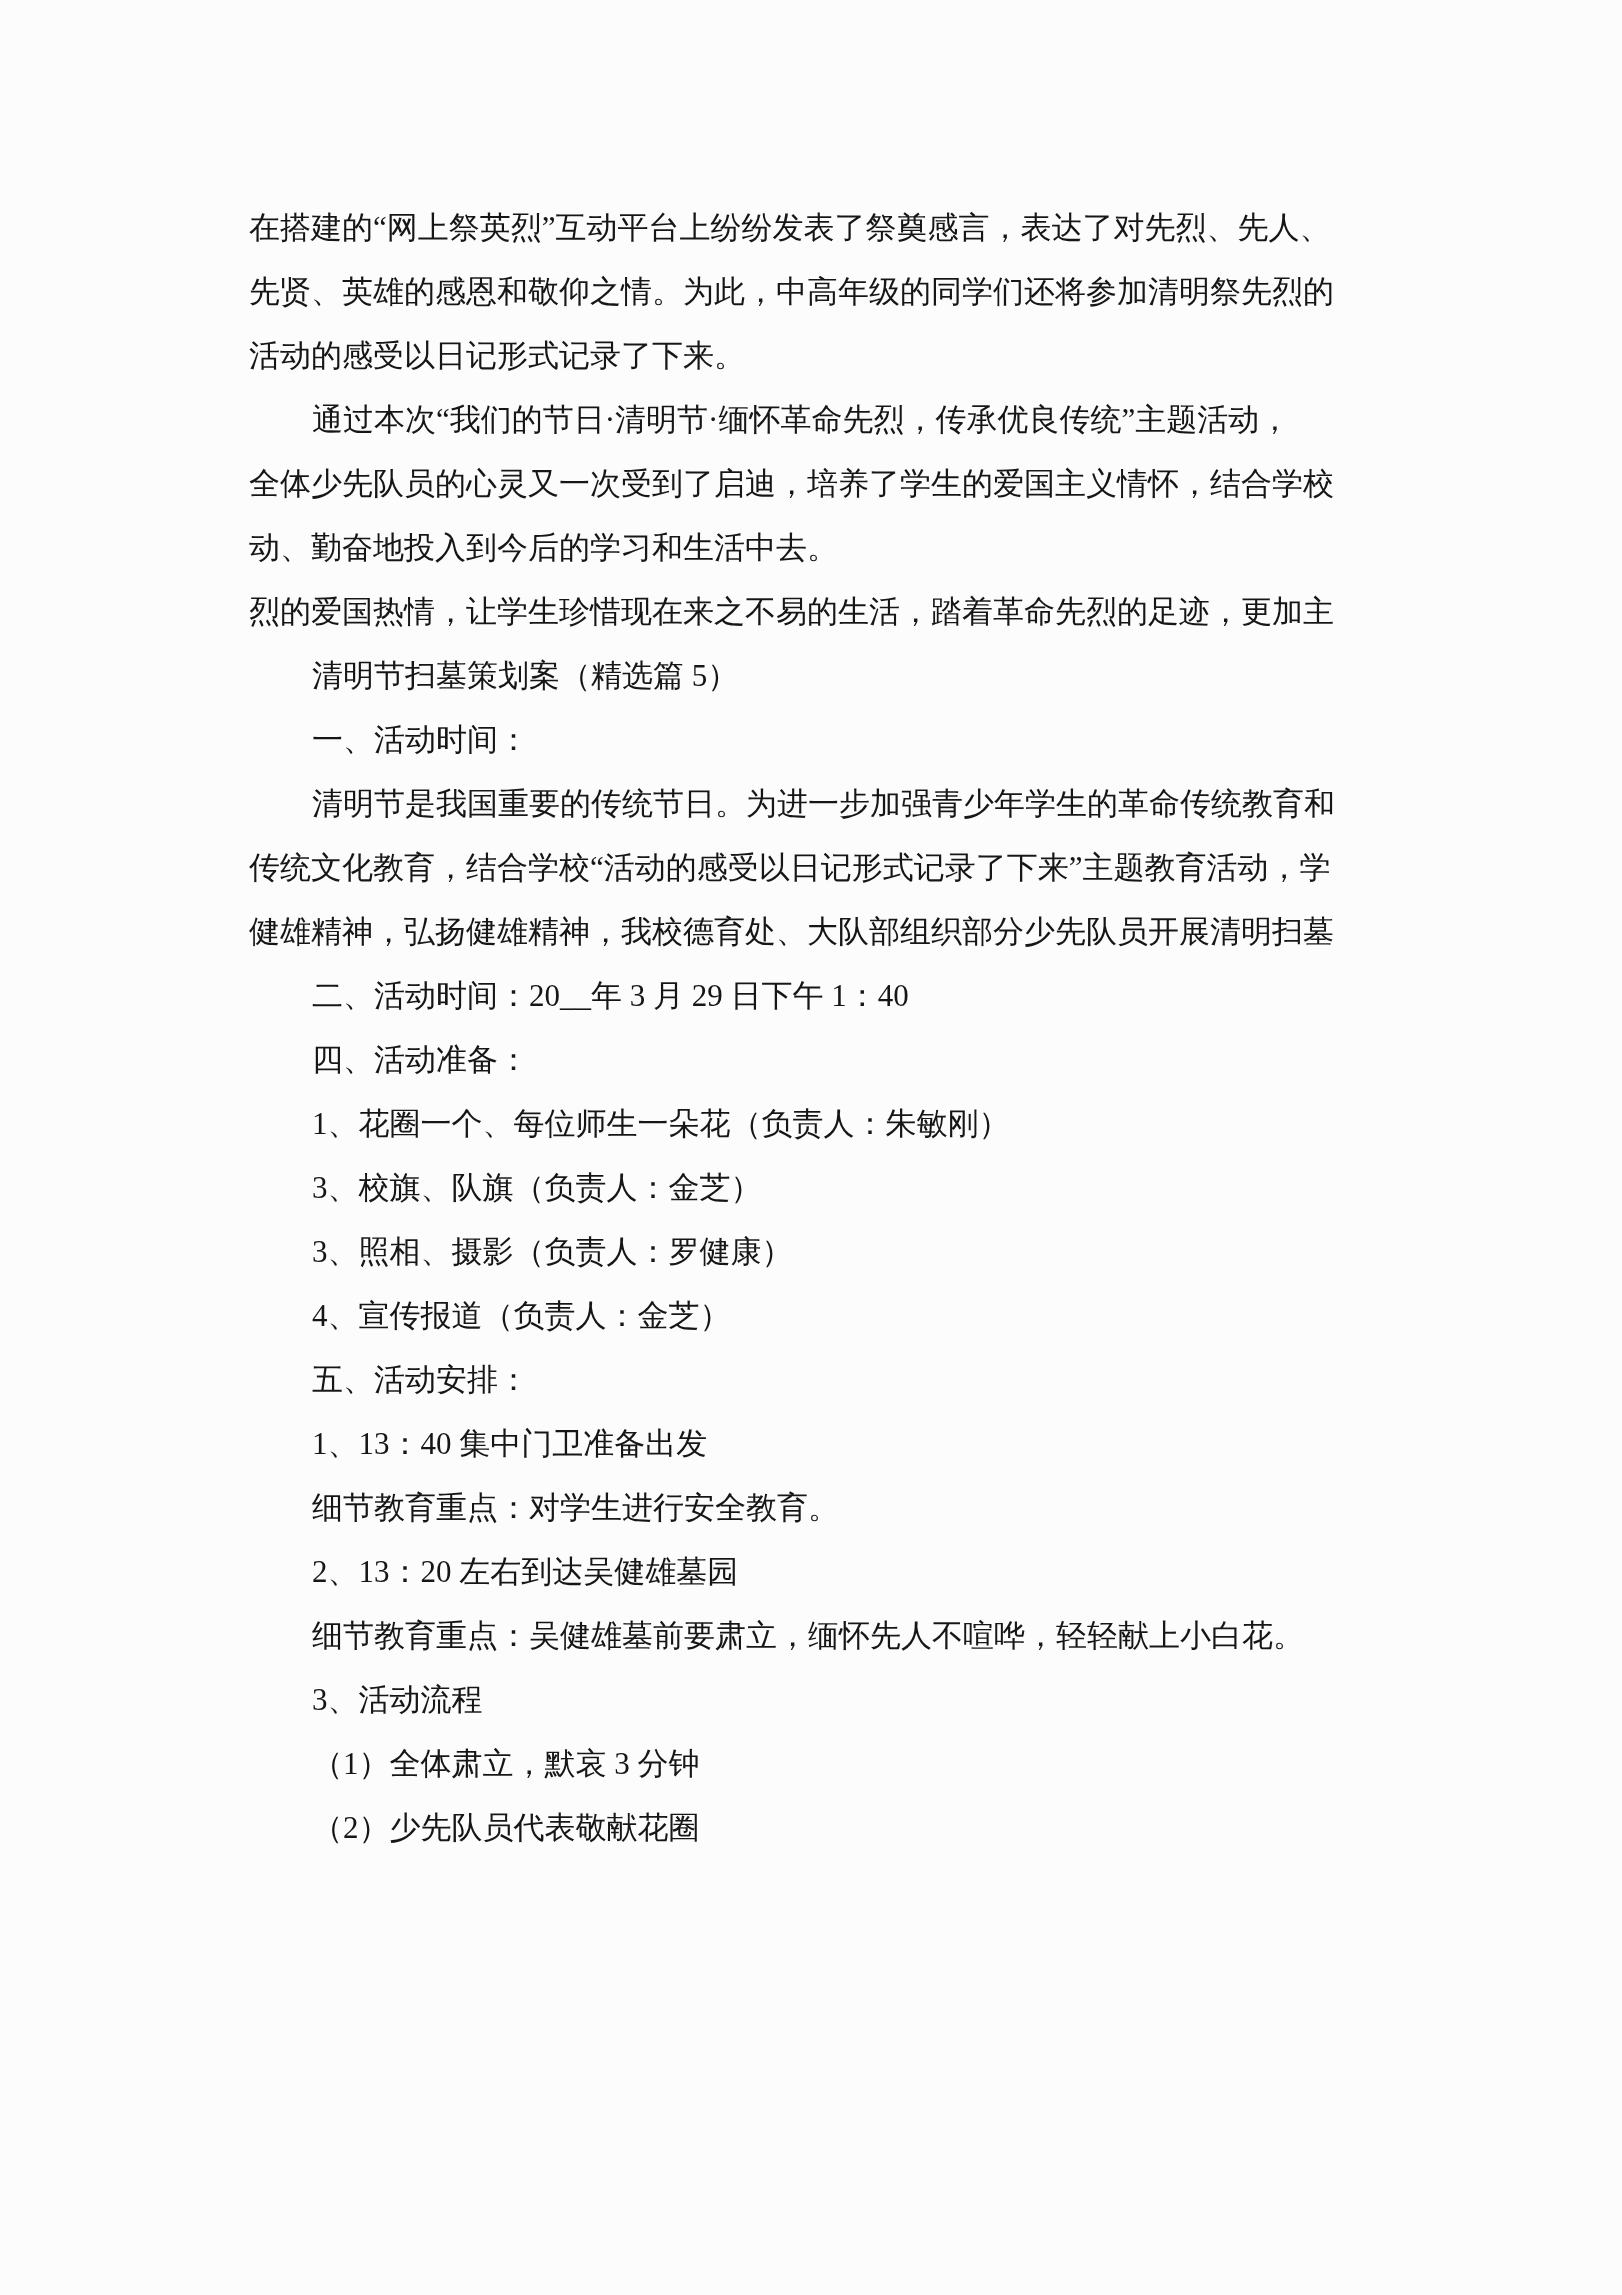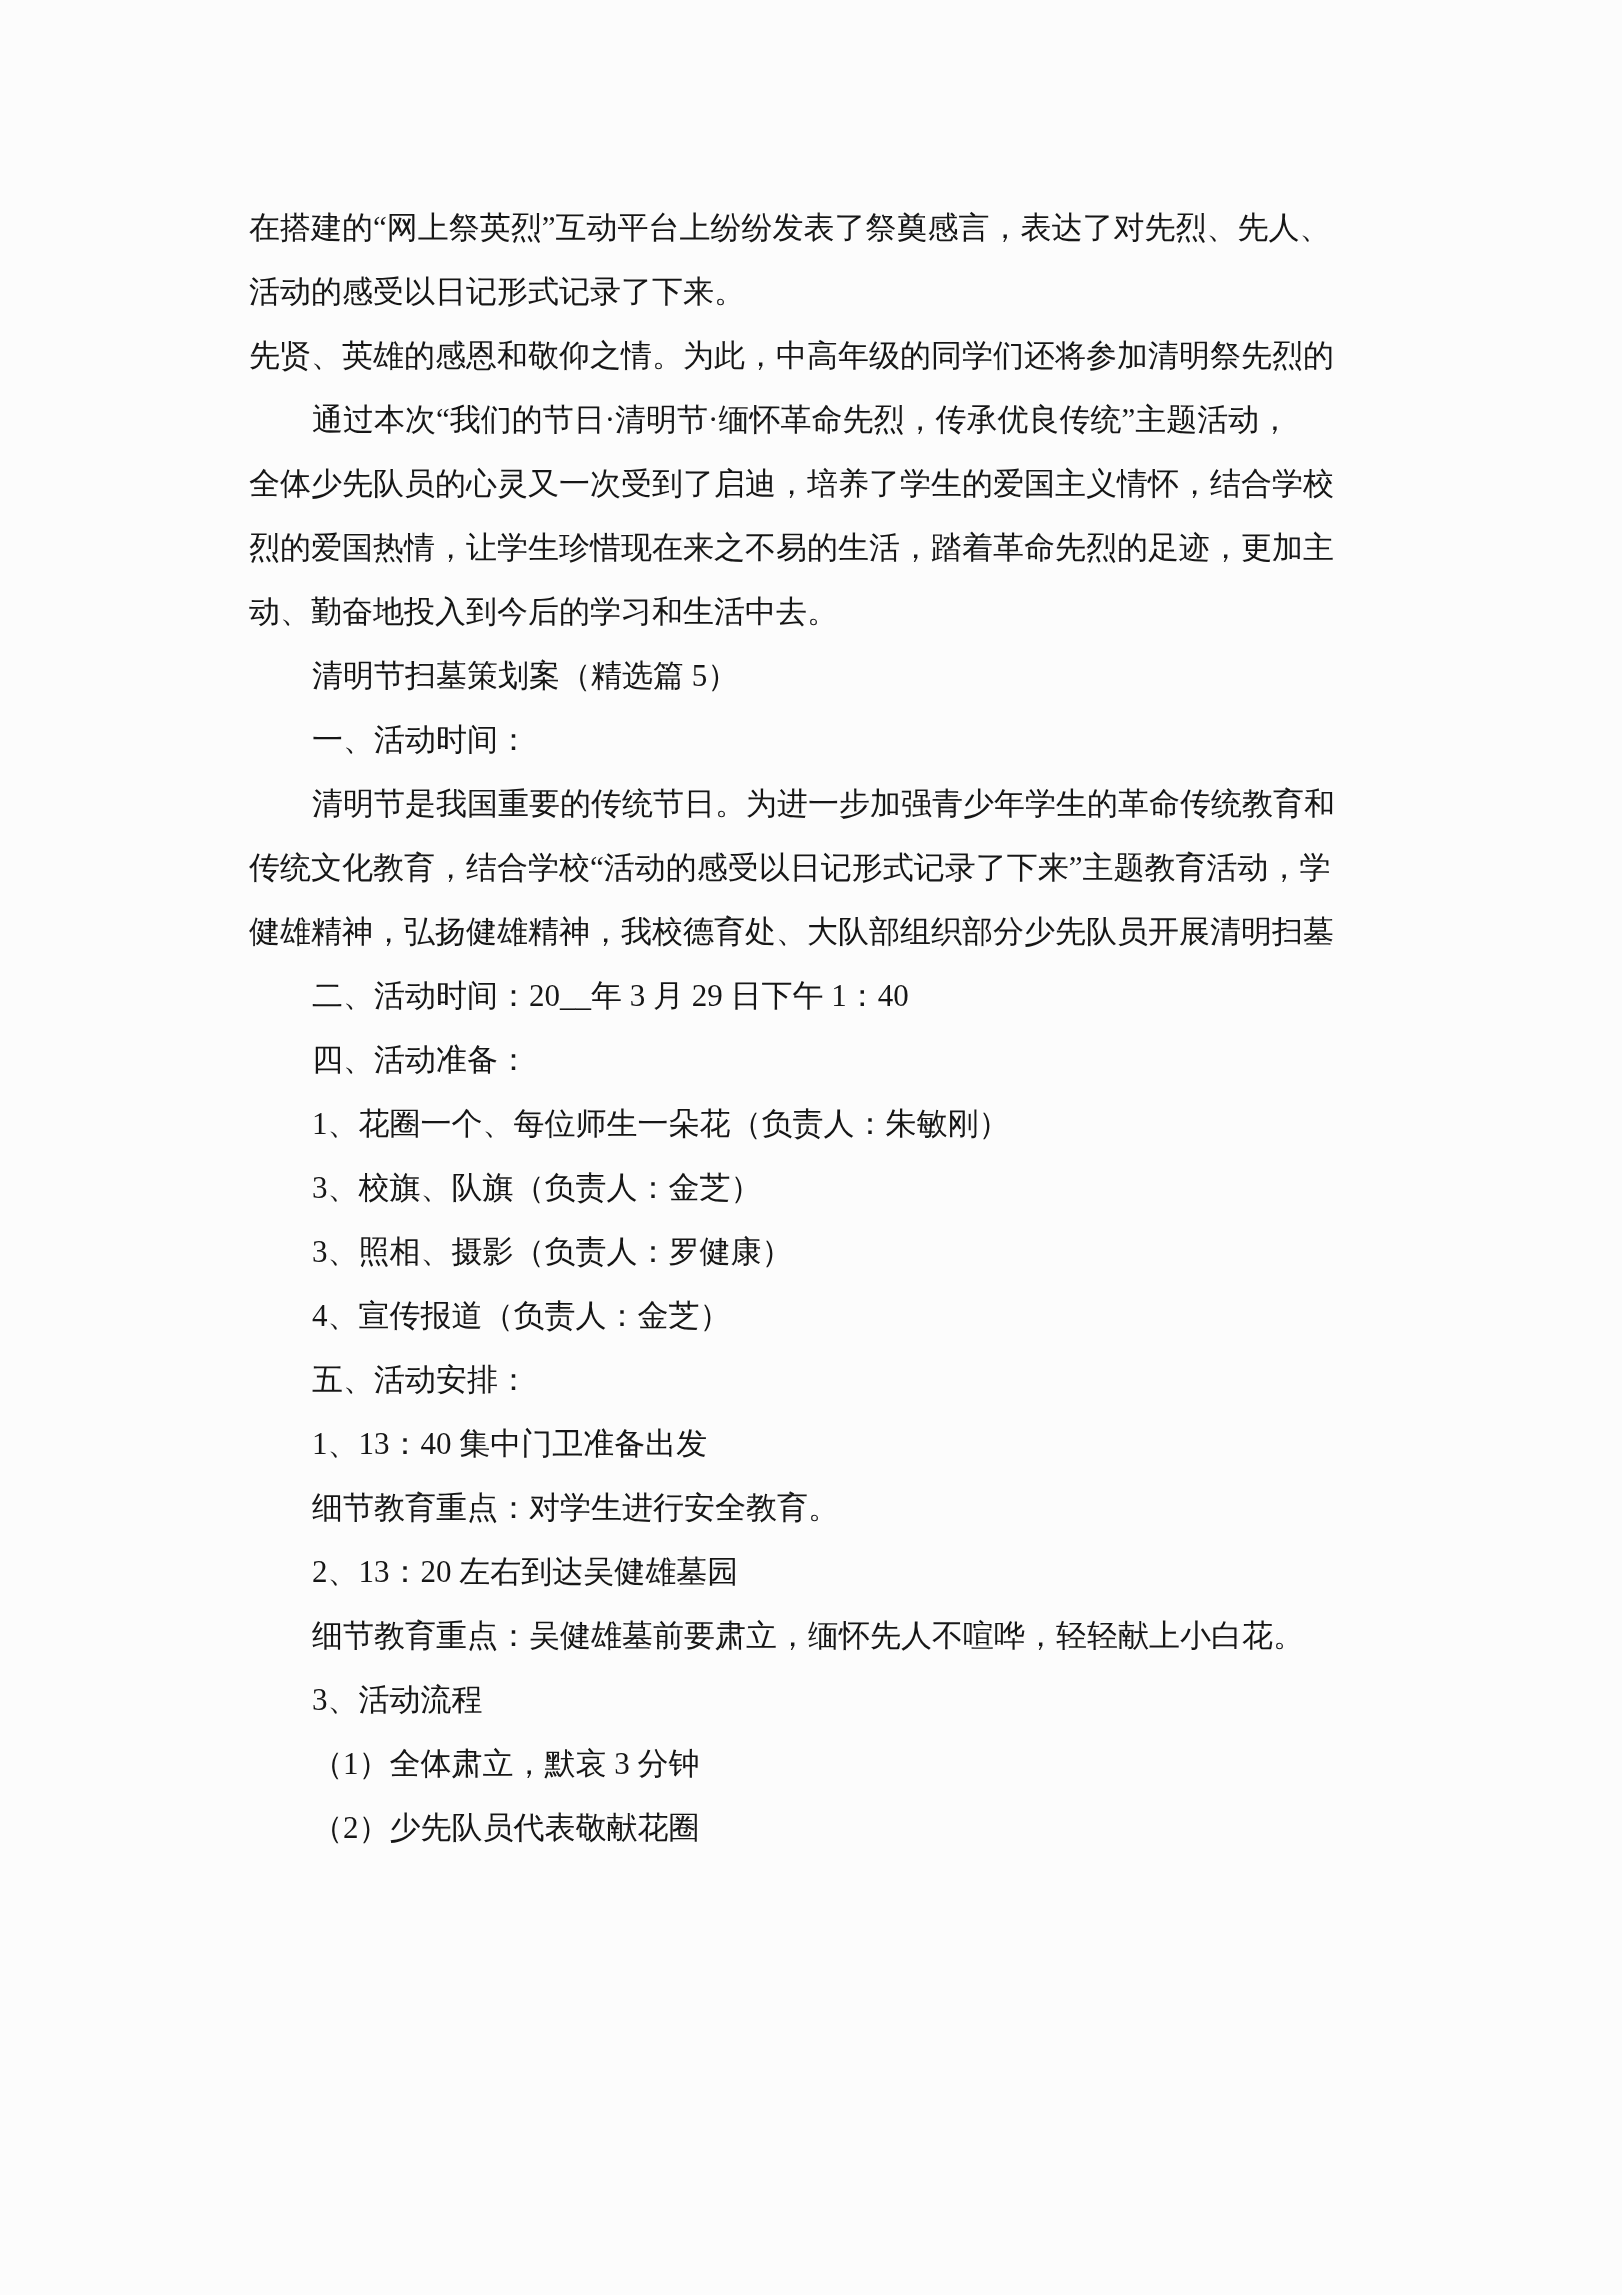--- a/index.html
+++ b/index.html
@@ -40,8 +40,8 @@
 <div class="page">
   <div class="text-block" id="text-block" style="color: rgb(22, 22, 22);">
       <div class="line">在搭建的“网上祭英烈”互动平台上纷纷发表了祭奠感言，表达了对先烈、先人、</div>
+      <div class="line">先贤、英雄的感恩和敬仰之情。为此，中高年级的同学们还将参加清明祭先烈的</div>
       <div class="line">活动的感受以日记形式记录了下来。</div>
-      <div class="line">先贤、英雄的感恩和敬仰之情。为此，中高年级的同学们还将参加清明祭先烈的</div>
       <div class="line indent">通过本次“我们的节日·清明节·缅怀革命先烈，传承优良传统”主题活动，</div>
       <div class="line">全体少先队员的心灵又一次受到了启迪，培养了学生的爱国主义情怀，结合学校</div>
       <div class="line">烈的爱国热情，让学生珍惜现在来之不易的生活，踏着革命先烈的足迹，更加主</div>

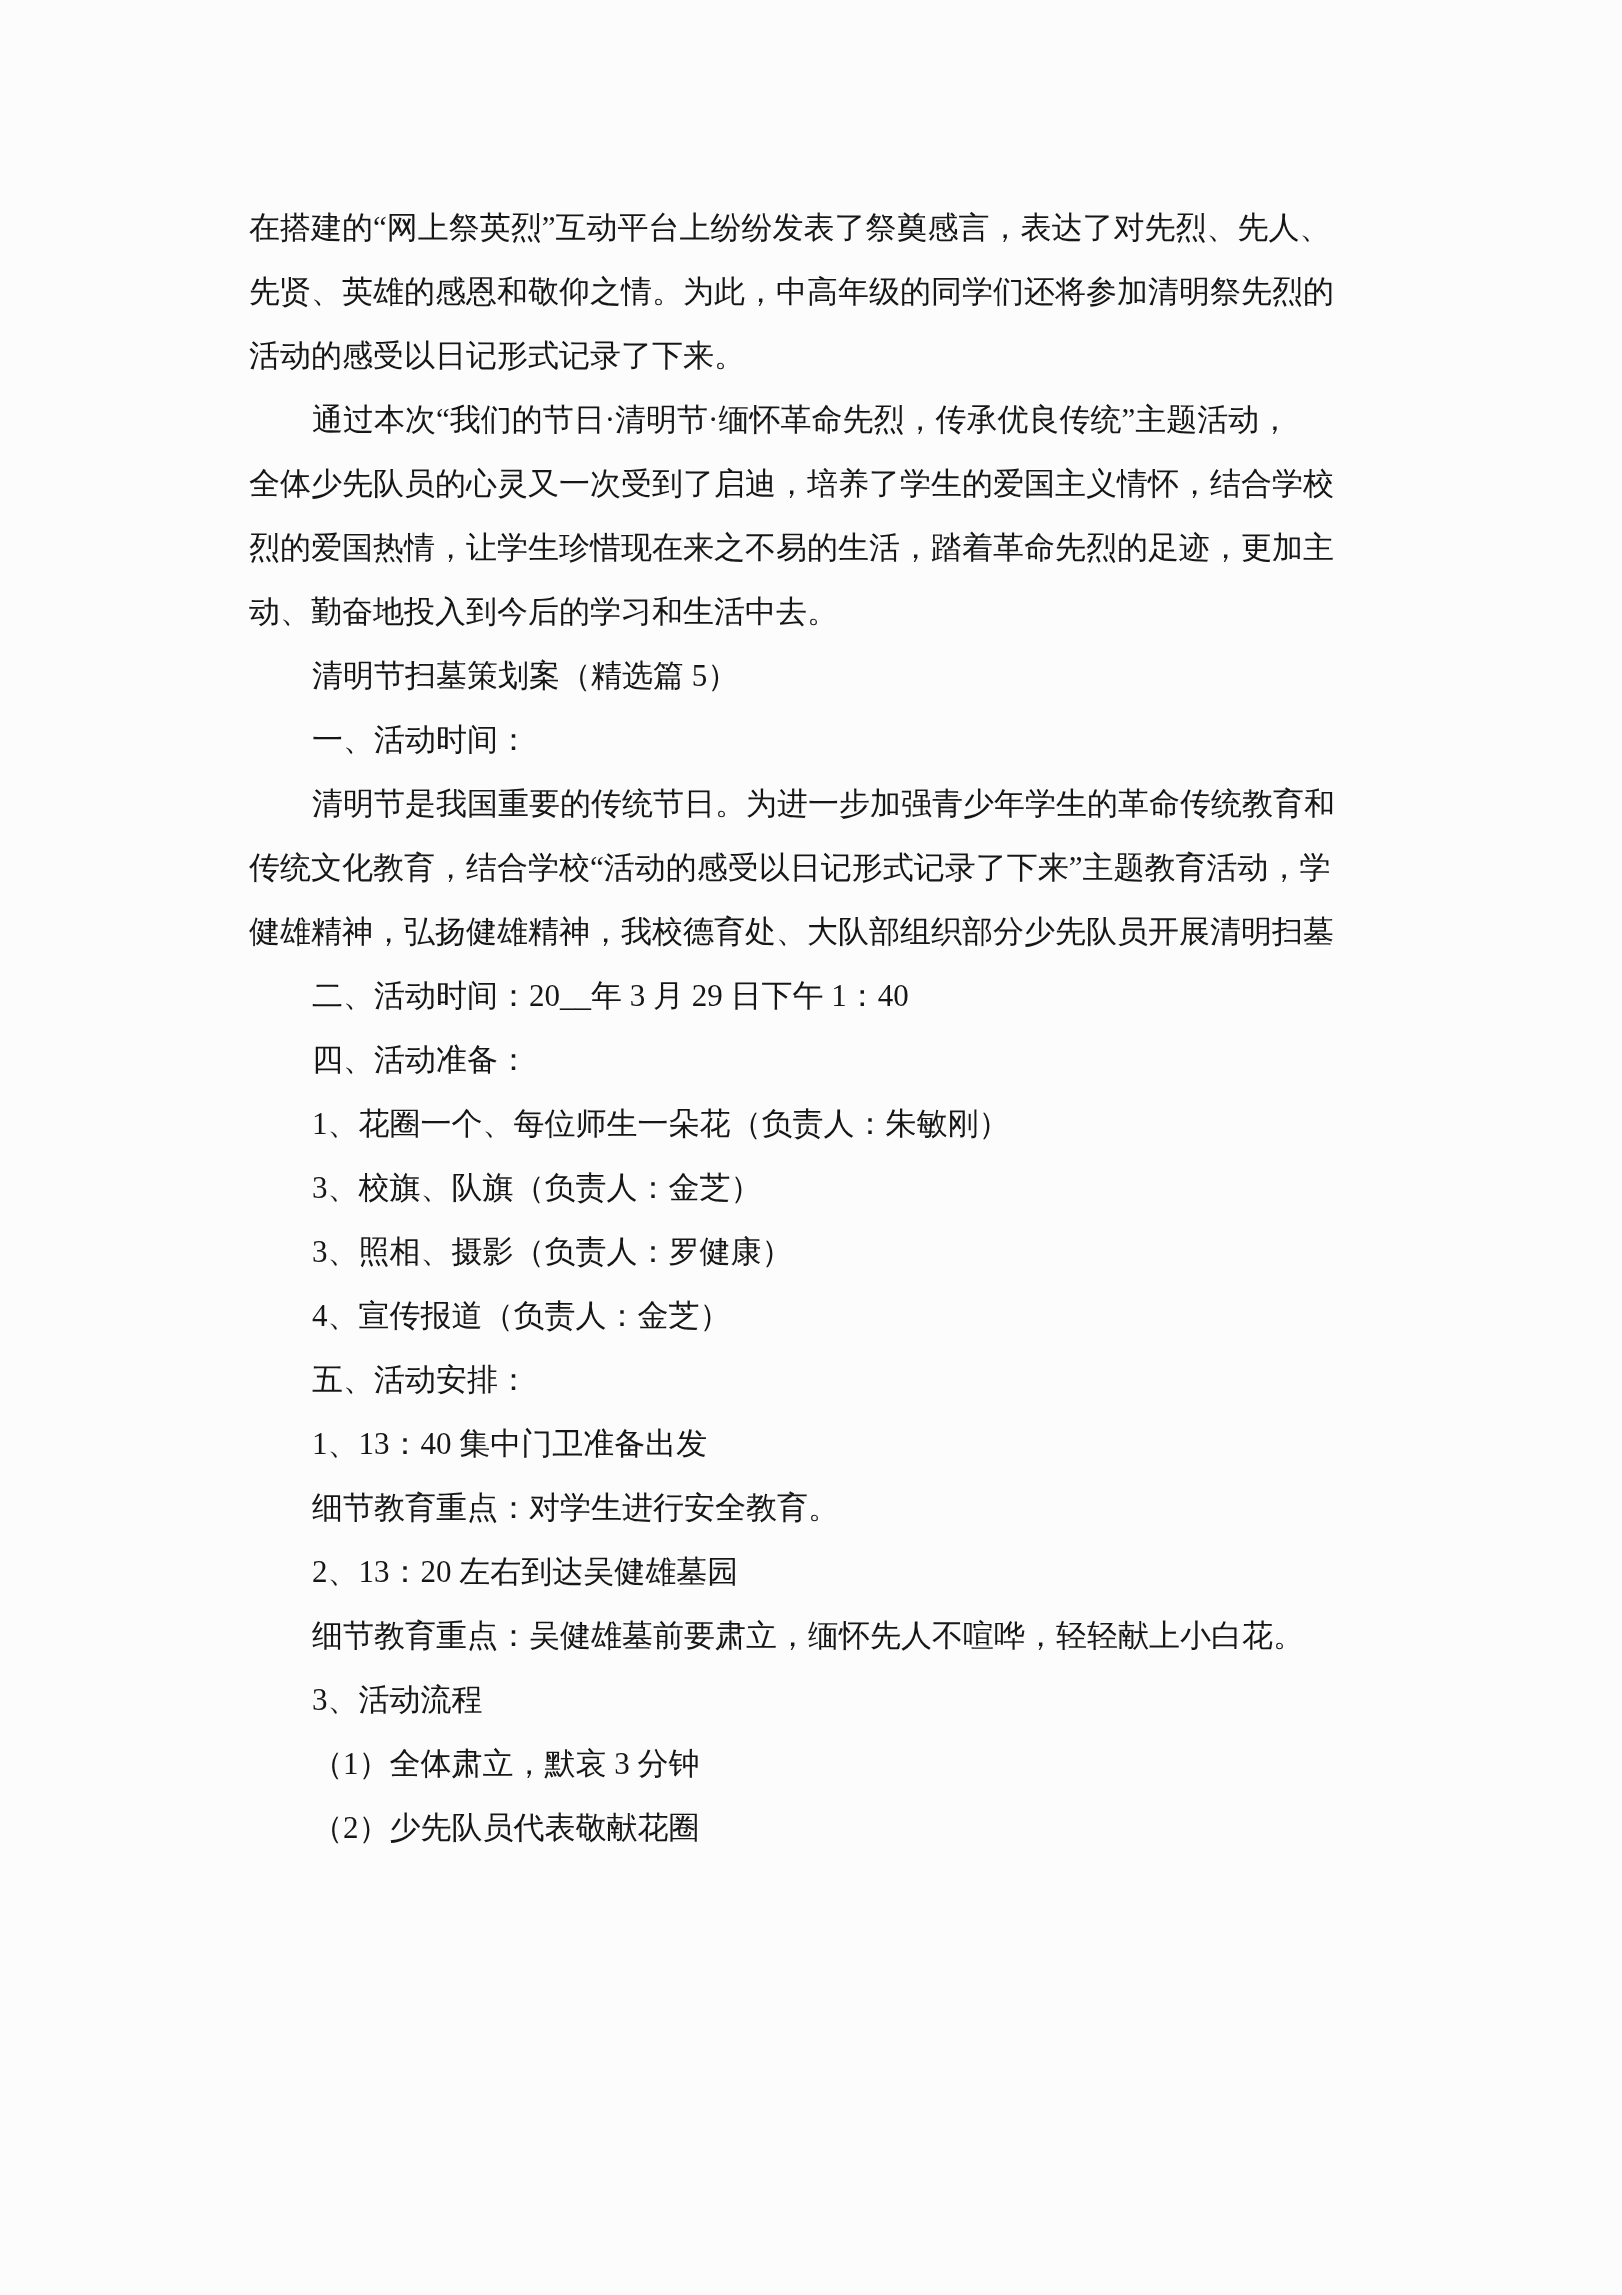--- a/index.html
+++ b/index.html
@@ -44,8 +44,8 @@
       <div class="line">活动的感受以日记形式记录了下来。</div>
       <div class="line indent">通过本次“我们的节日·清明节·缅怀革命先烈，传承优良传统”主题活动，</div>
       <div class="line">全体少先队员的心灵又一次受到了启迪，培养了学生的爱国主义情怀，结合学校</div>
+      <div class="line">动、勤奋地投入到今后的学习和生活中去。</div>
       <div class="line">烈的爱国热情，让学生珍惜现在来之不易的生活，踏着革命先烈的足迹，更加主</div>
-      <div class="line">动、勤奋地投入到今后的学习和生活中去。</div>
       <div class="line indent">清明节扫墓策划案（精选篇 5）</div>
       <div class="line indent">一、活动时间：</div>
       <div class="line indent">清明节是我国重要的传统节日。为进一步加强青少年学生的革命传统教育和</div>

